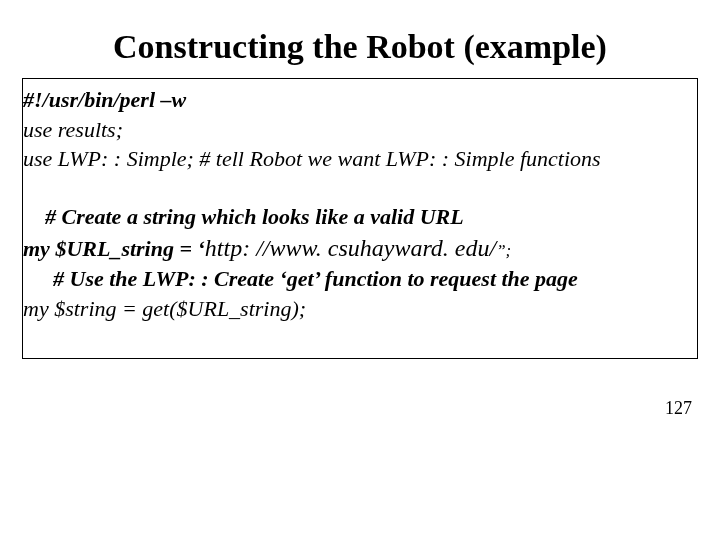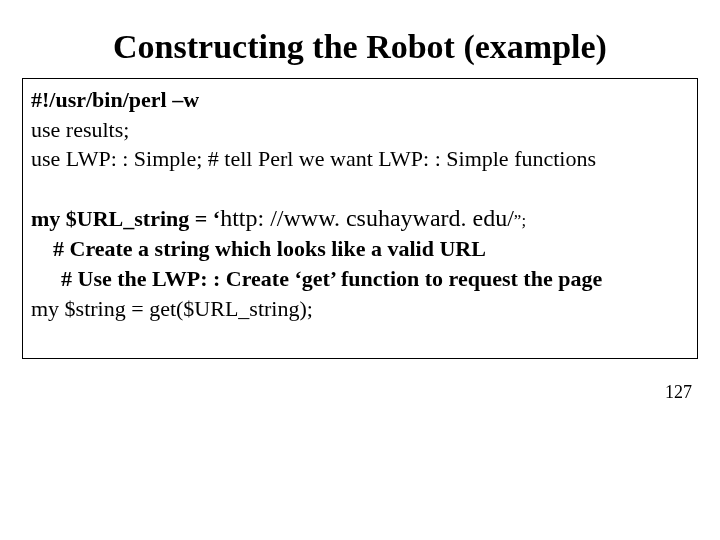--- a/index.html
+++ b/index.html
@@ -27,8 +27,9 @@
   .code-box {
     margin: 0 22px 12px 22px;
     border: 1px solid #000;
-    padding: 6px 8px 16px 8px;
+    padding: 6px 8px 16px 0;
     box-sizing: border-box;
+    font-style: italic;
   }
   .line {
     font-size: 22px;

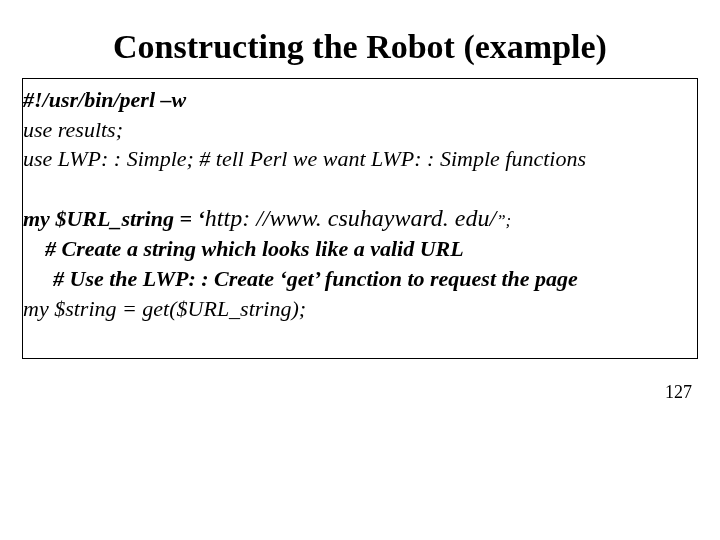--- a/index.html
+++ b/index.html
@@ -61,7 +61,7 @@
   <div class="code-box">
     <p class="line bold">#!/usr/bin/perl –w</p>
     <p class="line">use results;</p>
-    <p class="line">use LWP: : Simple;  # tell Perl we want LWP: : Simple functions</p>
+    <p class="line">use LWP: : Simple;  # tell Robot we want LWP: : Simple functions</p>
 
     <div class="biggap"></div>
 

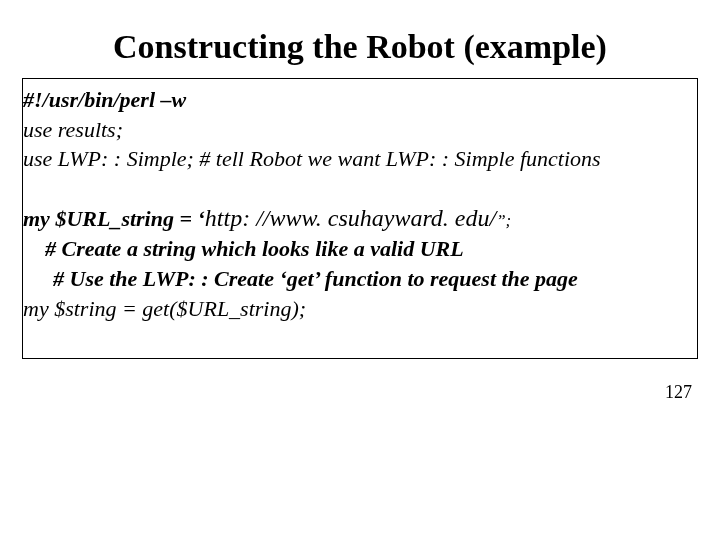--- a/index.html
+++ b/index.html
@@ -65,11 +65,11 @@
 
     <div class="biggap"></div>
 
+    <p class="line bold indent1"># Create a string which looks like a valid URL</p>
+
     <p class="line">
       <span class="bold">my $URL_string = ‘</span><span class="url-part">http: //www. csuhayward. edu/</span><span class="quote-close">”;</span>
     </p>
-
-    <p class="line bold indent1"># Create a string which looks like a valid URL</p>
 
     <p class="line bold indent2"># Use the LWP: : Create ‘get’ function to request the page</p>
     <p class="line">my $string = get($URL_string);</p>

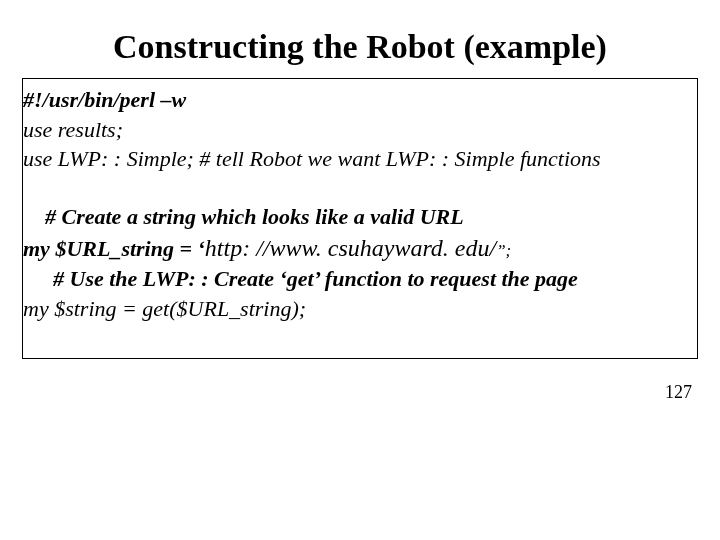--- a/index.html
+++ b/index.html
@@ -46,7 +46,7 @@
   .page-num {
     position: absolute;
     right: 28px;
-    bottom: 24px;
+    bottom: 8px;
     font-size: 18px;
     font-family: "Times New Roman", Times, serif;
   }

